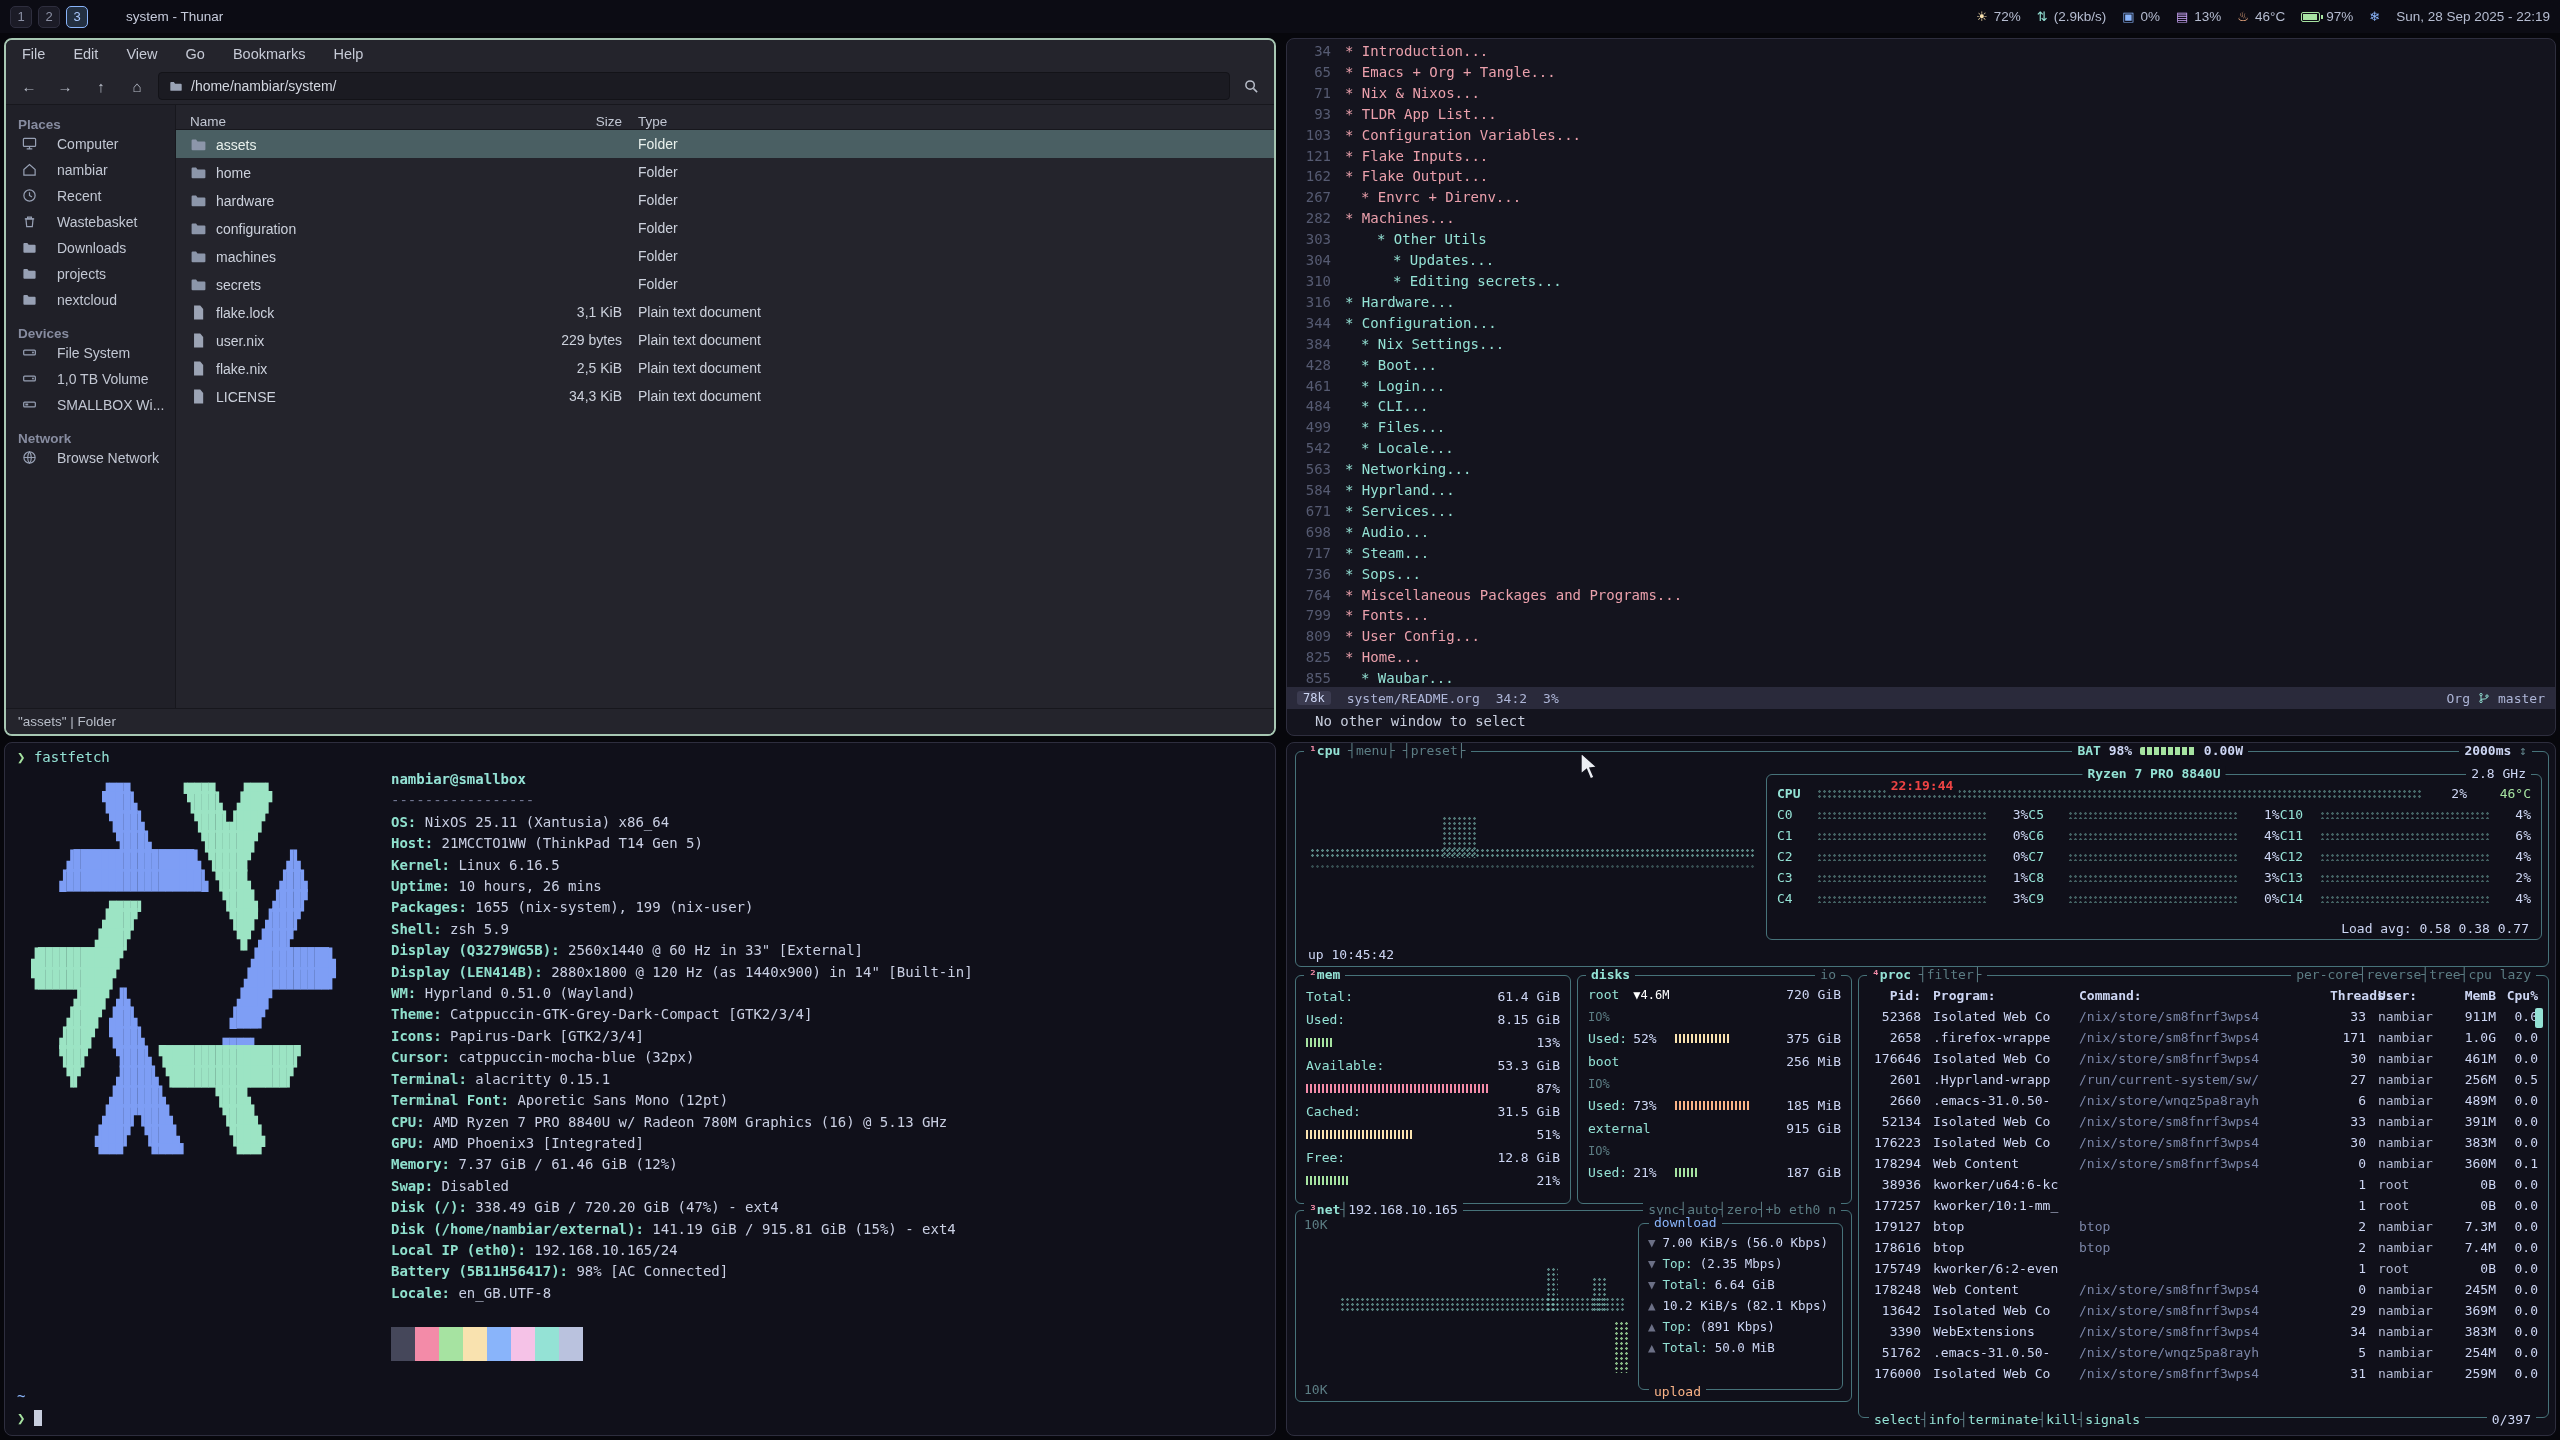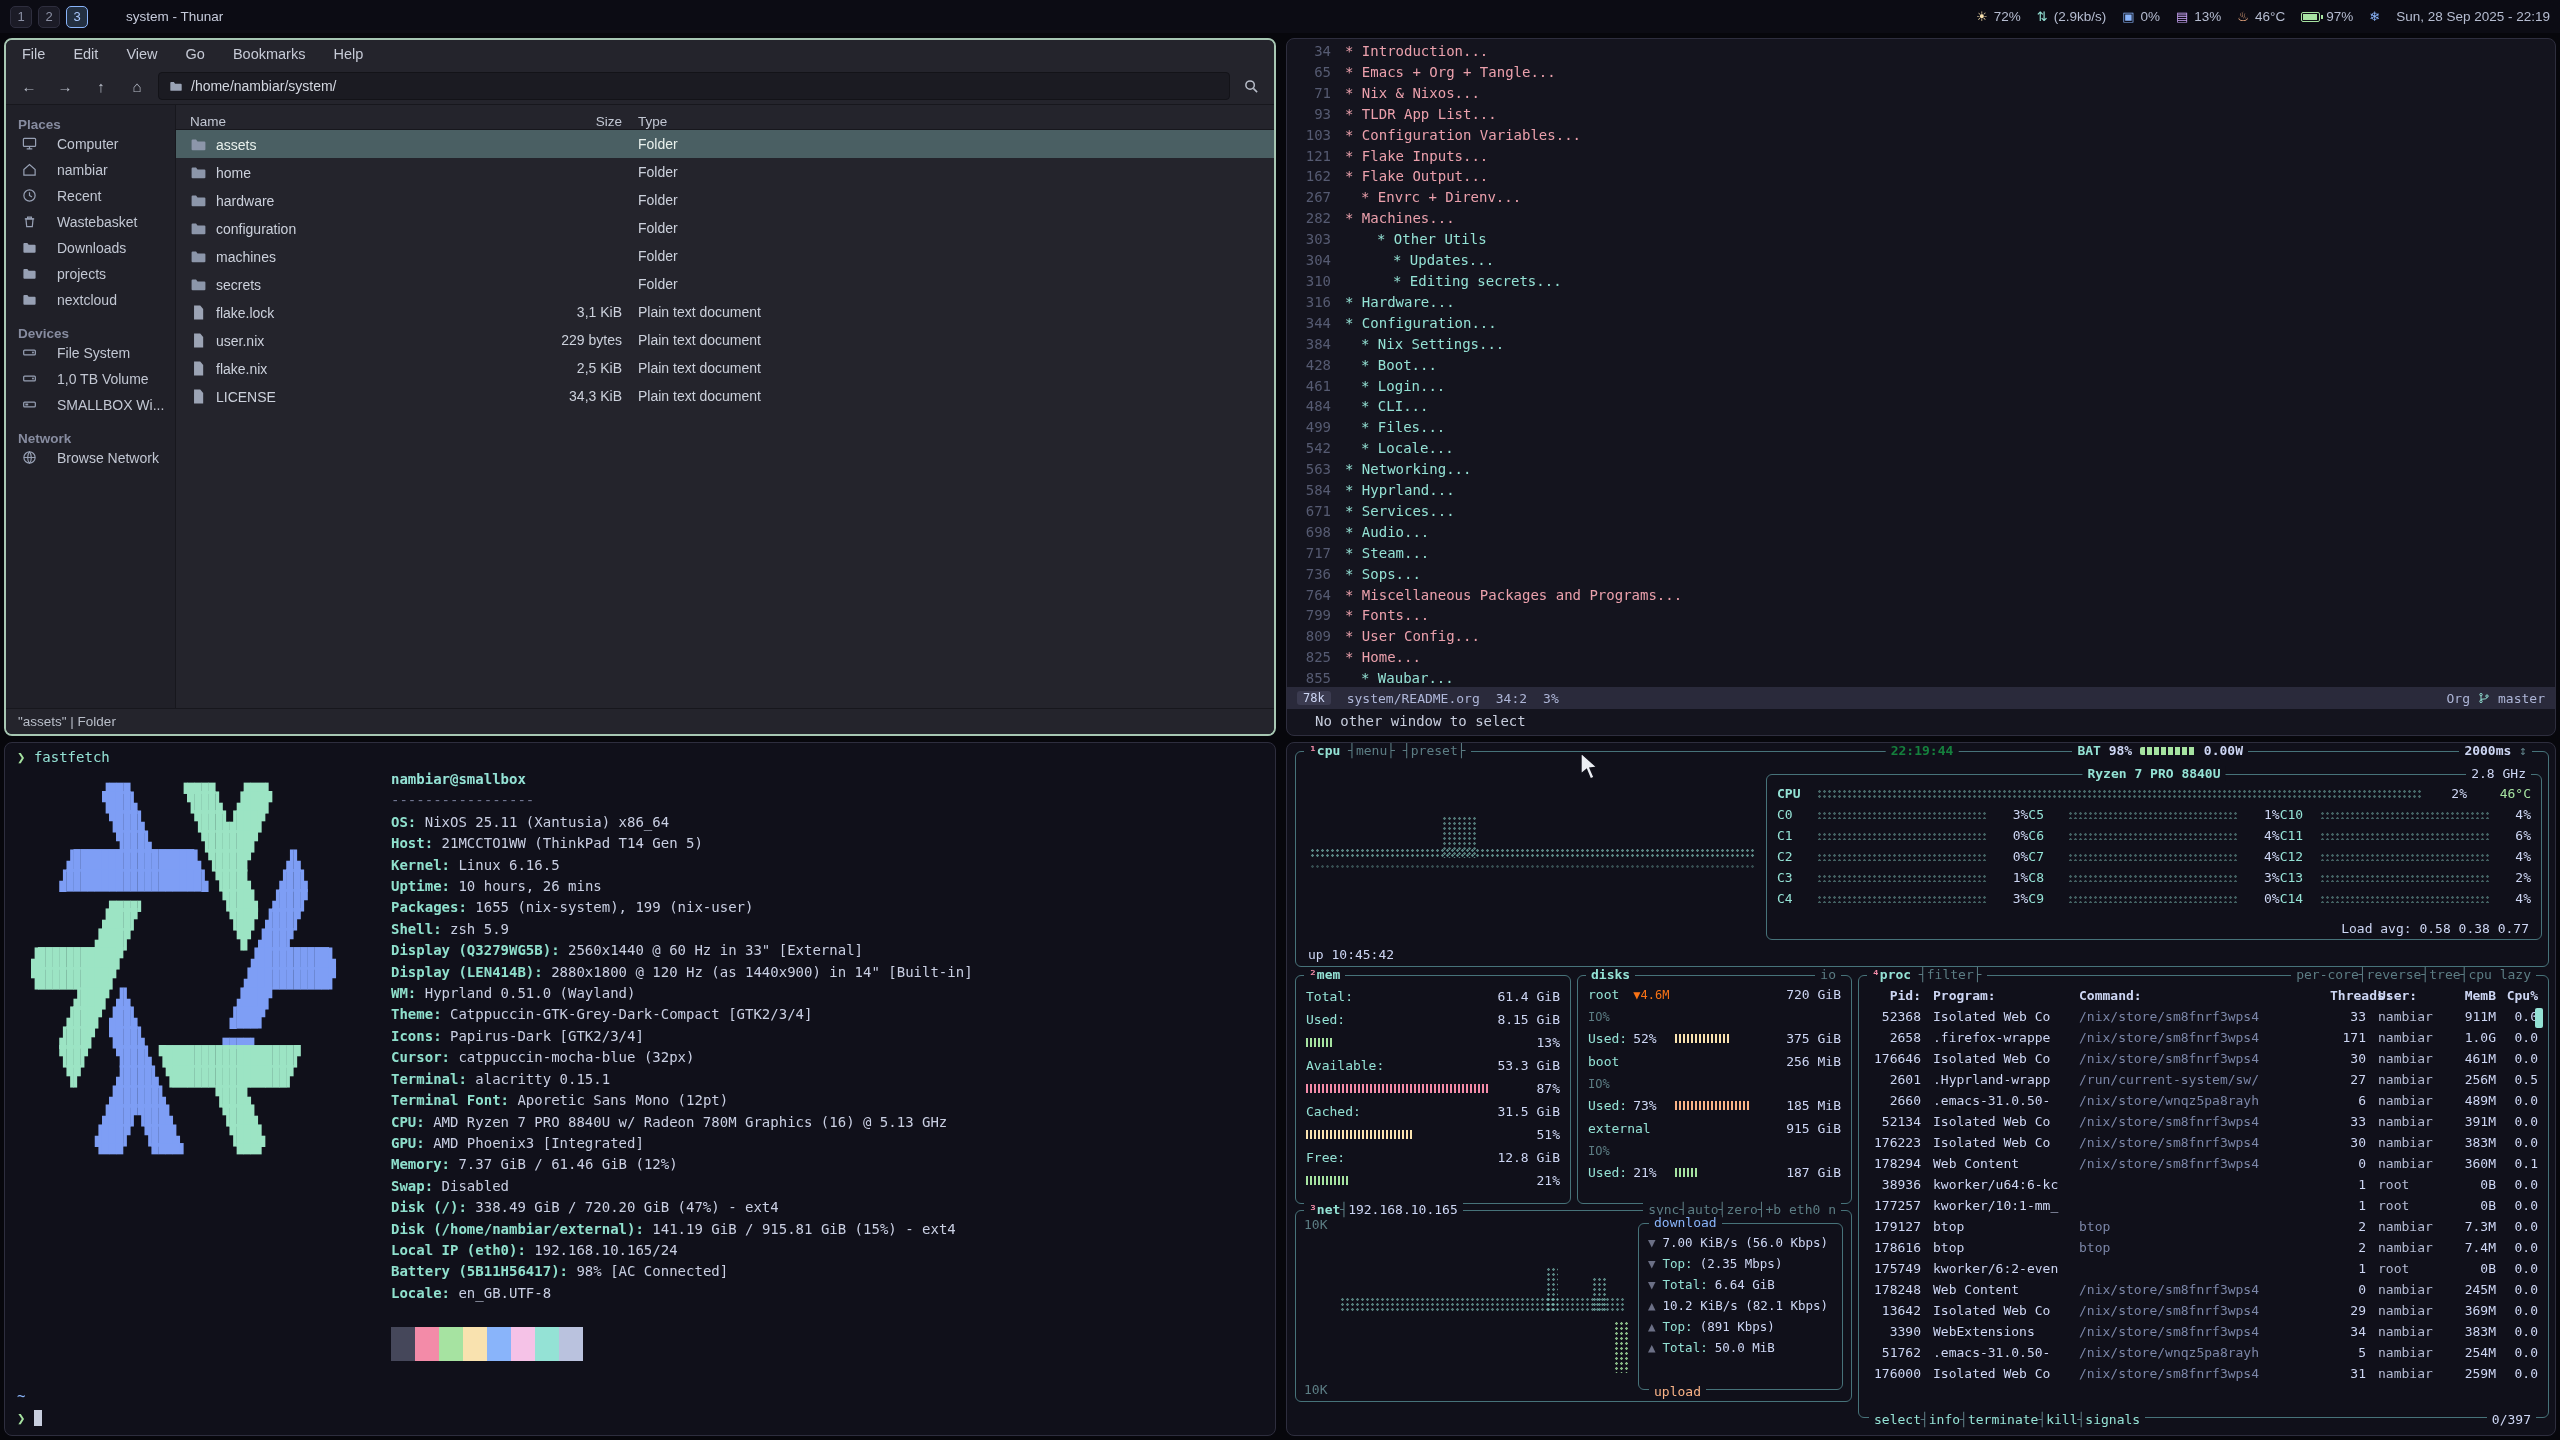--- a/index.html
+++ b/index.html
@@ -479,7 +479,7 @@
 
   <div class="bx" id="cpu-box" style="left:8px;top:8px;width:1254px;height:216px;">
     <span class="btl" style="left:8px;"><span class="sup">¹</span><span>cpu</span><span class="dim"> ┤</span><span class="dim">menu</span><span class="dim">├ ┤</span><span class="dim">preset</span><span class="dim">├</span></span>
-    <span class="btl" style="left:50%;transform:translateX(-50%);color:#15803d;">22:19:44</span>
+    <span class="btl" style="left:50%;transform:translateX(-50%);color:#ef4444;margin-top:35px;">22:19:44</span>
     <span class="btl" style="right:300px;color:#cdd6f4;"><span class="tealc">BAT</span> <span>98%</span> <span style="display:inline-block;width:56px;height:8px;background:repeating-linear-gradient(90deg,#a6e3a1 0 5px,#10101a 5px 7px);border-radius:2px;"></span> <span>0.00W</span></span>
     <span class="btl" style="right:16px;color:#cdd6f4;"><span>2000ms</span><span class="dim"> ↕</span></span>
 

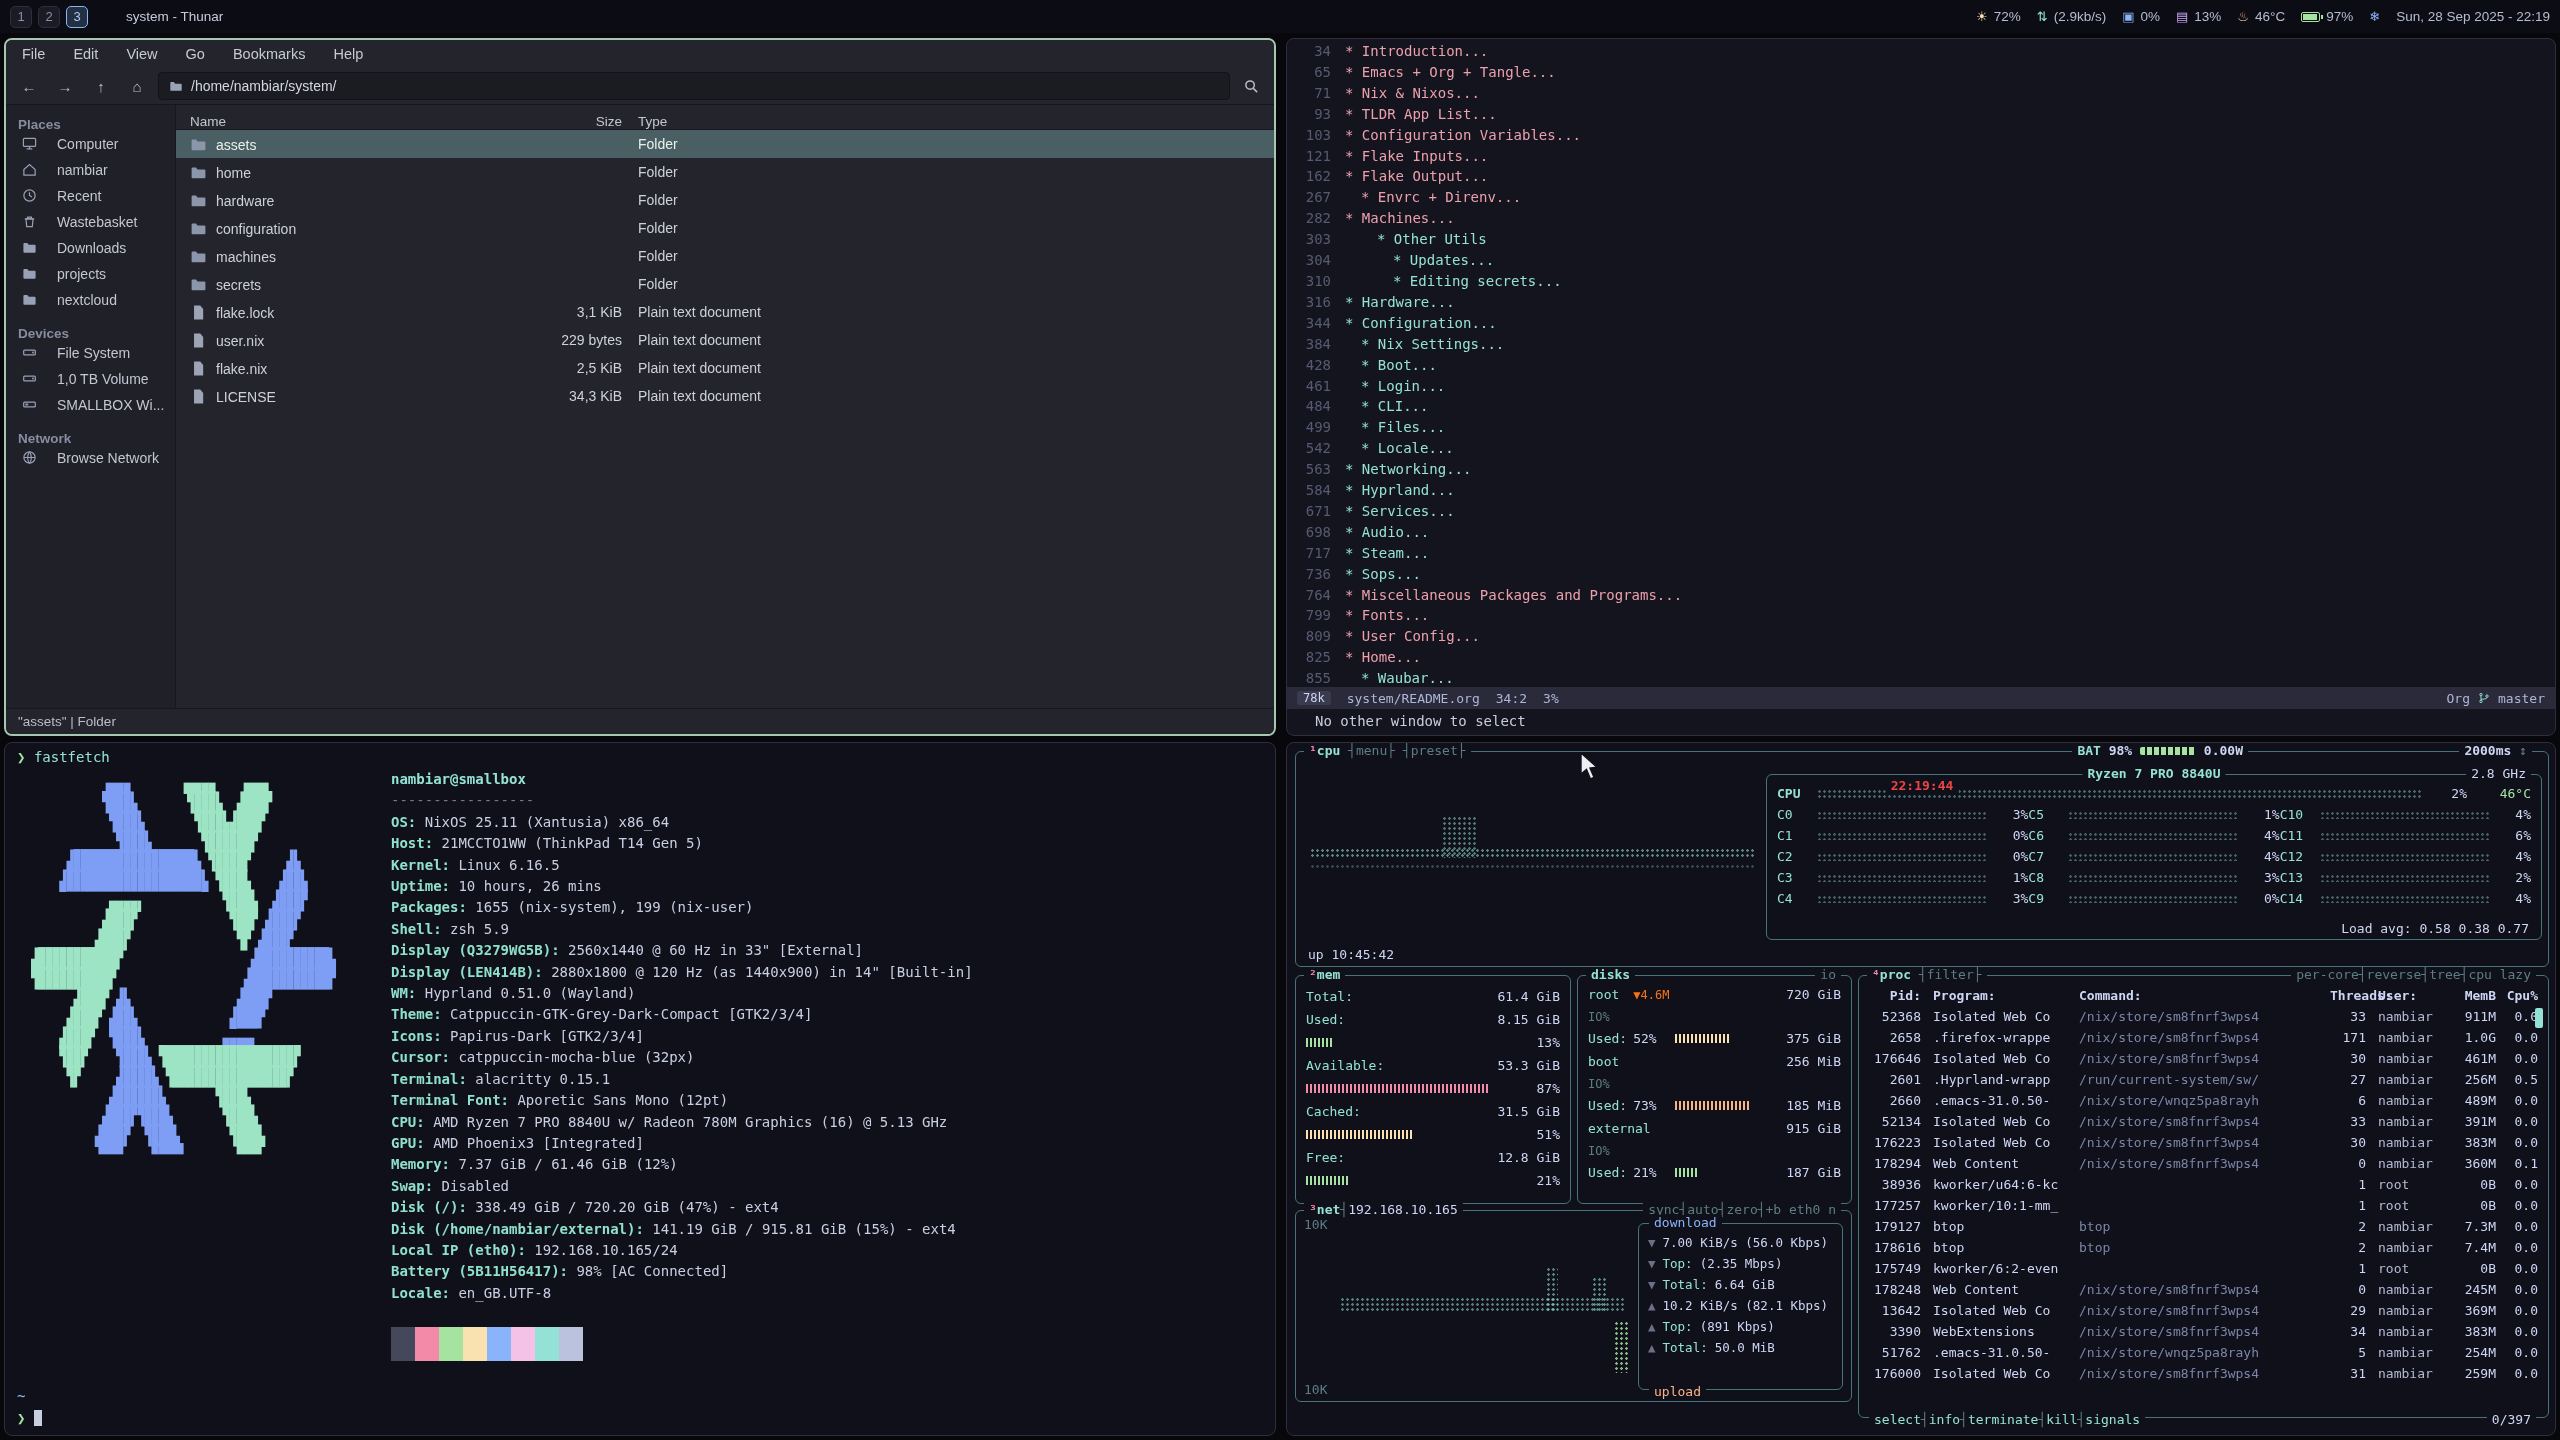--- a/index.html
+++ b/index.html
@@ -644,7 +644,7 @@
     <div id="disk-rows" style="padding-top:7px;">
         <div class="memrow">
           <span class="tealc">root</span>
-          <span style="color:#f97316;font-size:12px;margin-left:14px;">▼4.6M</span>
+          <span style="color:#ffffff;font-size:12px;margin-left:14px;">▼4.6M</span>
           <span style="margin-left:auto">720 GiB</span>
         </div>
    <div class="memrow dim" style="height:21px;font-size:12px;">IO%</div>

